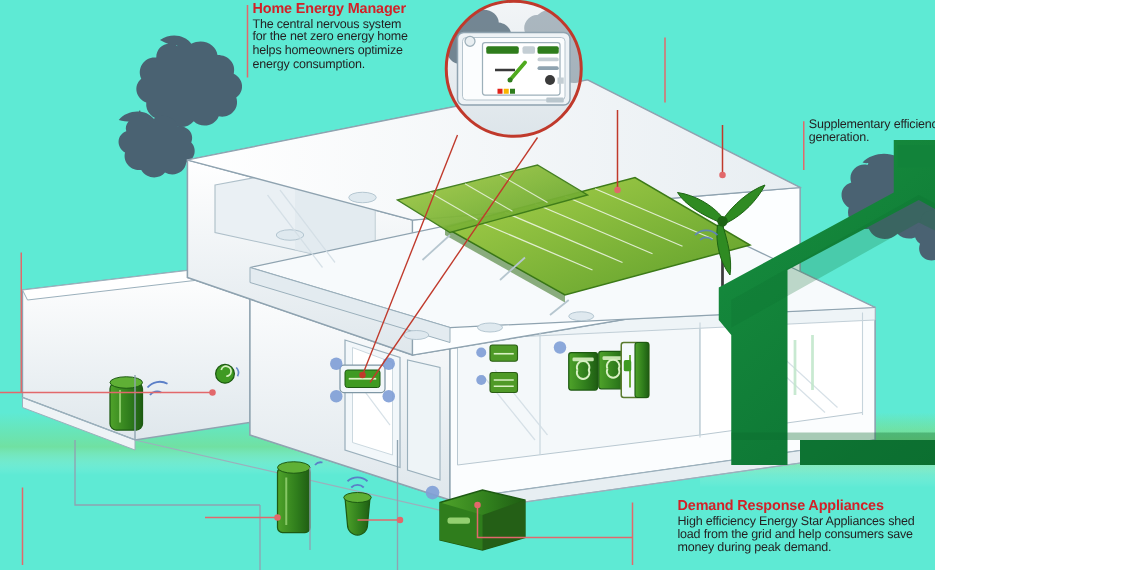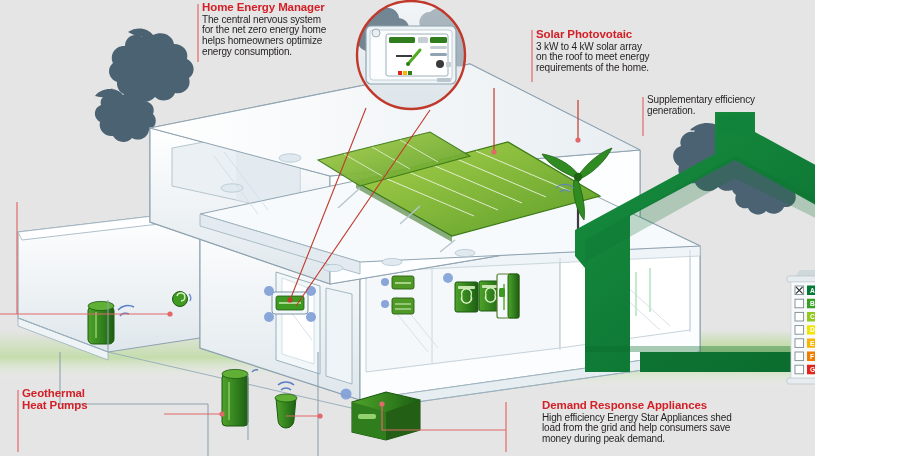--- a/index.html
+++ b/index.html
@@ -8,7 +8,7 @@
     font-family:"Liberation Sans",sans-serif;
     -webkit-font-smoothing:antialiased;
   }
-  #stage{position:relative;width:815px;height:456px;overflow:hidden;background:#e5e5e5;}
+  #stage{position:relative;width:748px;height:456px;overflow:hidden;background:#5eead4;}
   .lay{position:absolute;inset:0;}
   svg{display:block;}
 

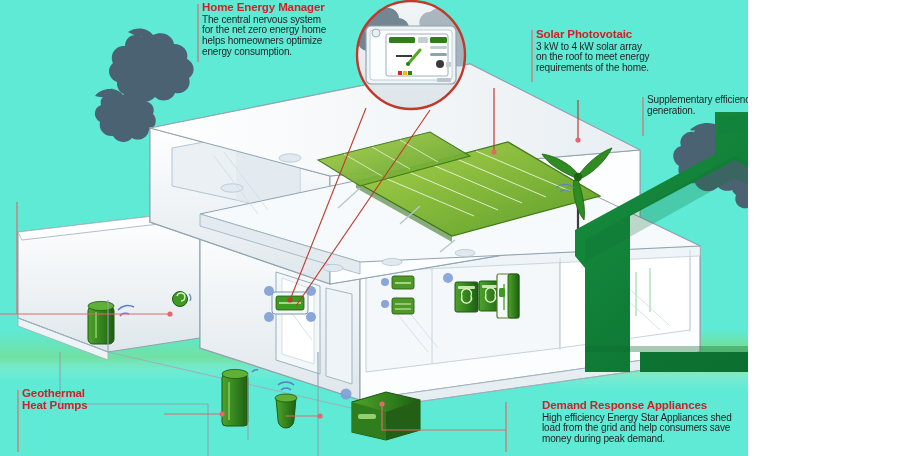--- a/index.html
+++ b/index.html
@@ -463,12 +463,6 @@
 energy consumption.</p>
   </div>
 
-  <div class="callout c-solar">
-    <p class="hd">Solar Photovotaic</p>
-    <p class="bd">3 kW to 4 kW solar array
-on the roof to meet energy
-requirements of the home.</p>
-  </div>
 
   <div class="callout c-wind">
     <p class="bd">Supplementary efficiency

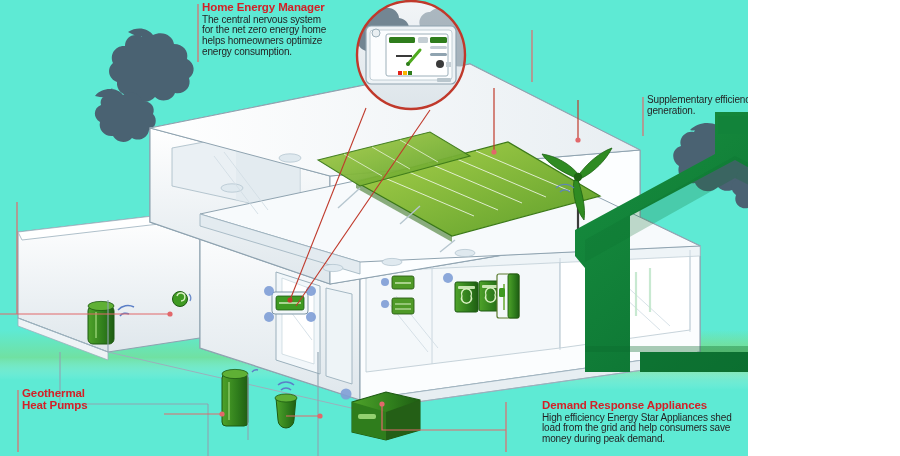--- a/index.html
+++ b/index.html
@@ -471,8 +471,6 @@
 
 
   <div class="callout c-geo">
-    <p class="hd">Geothermal
-Heat Pumps</p>
   </div>
 
   <div class="callout c-dra">

